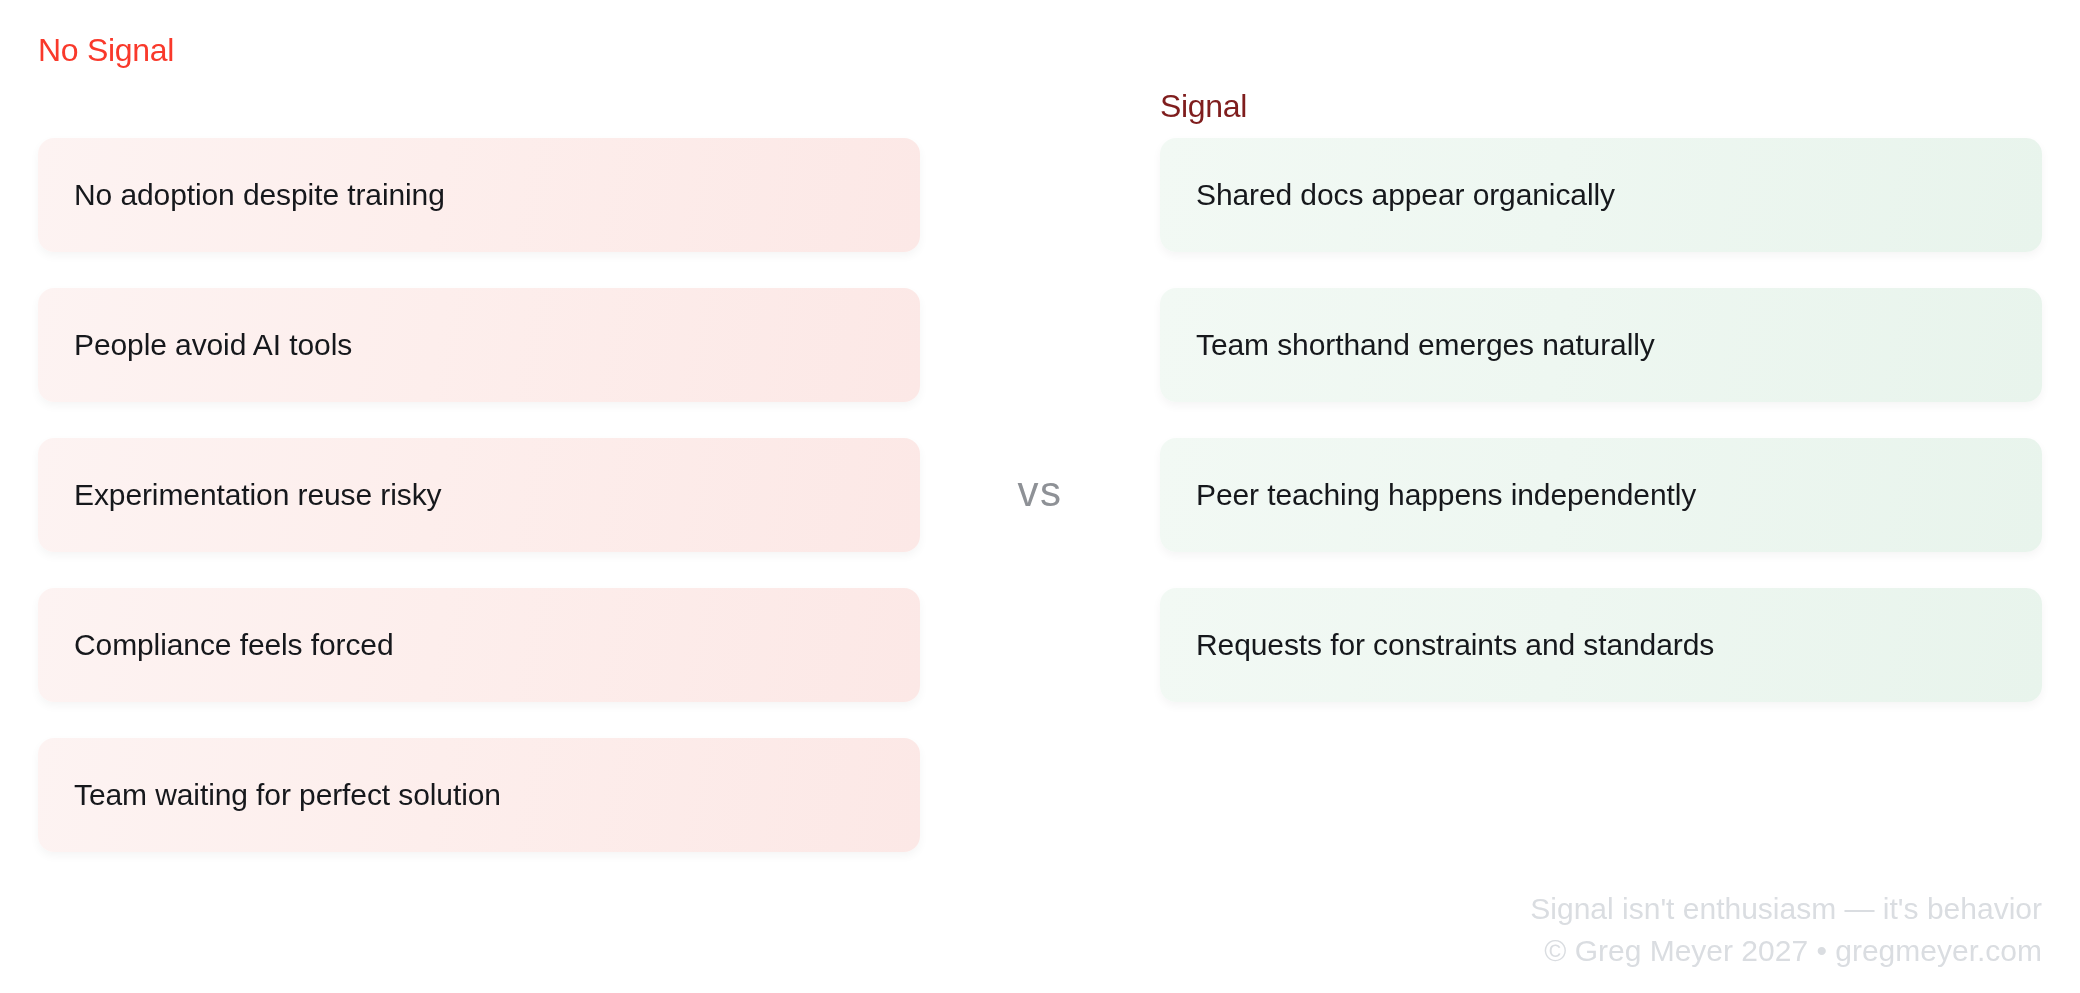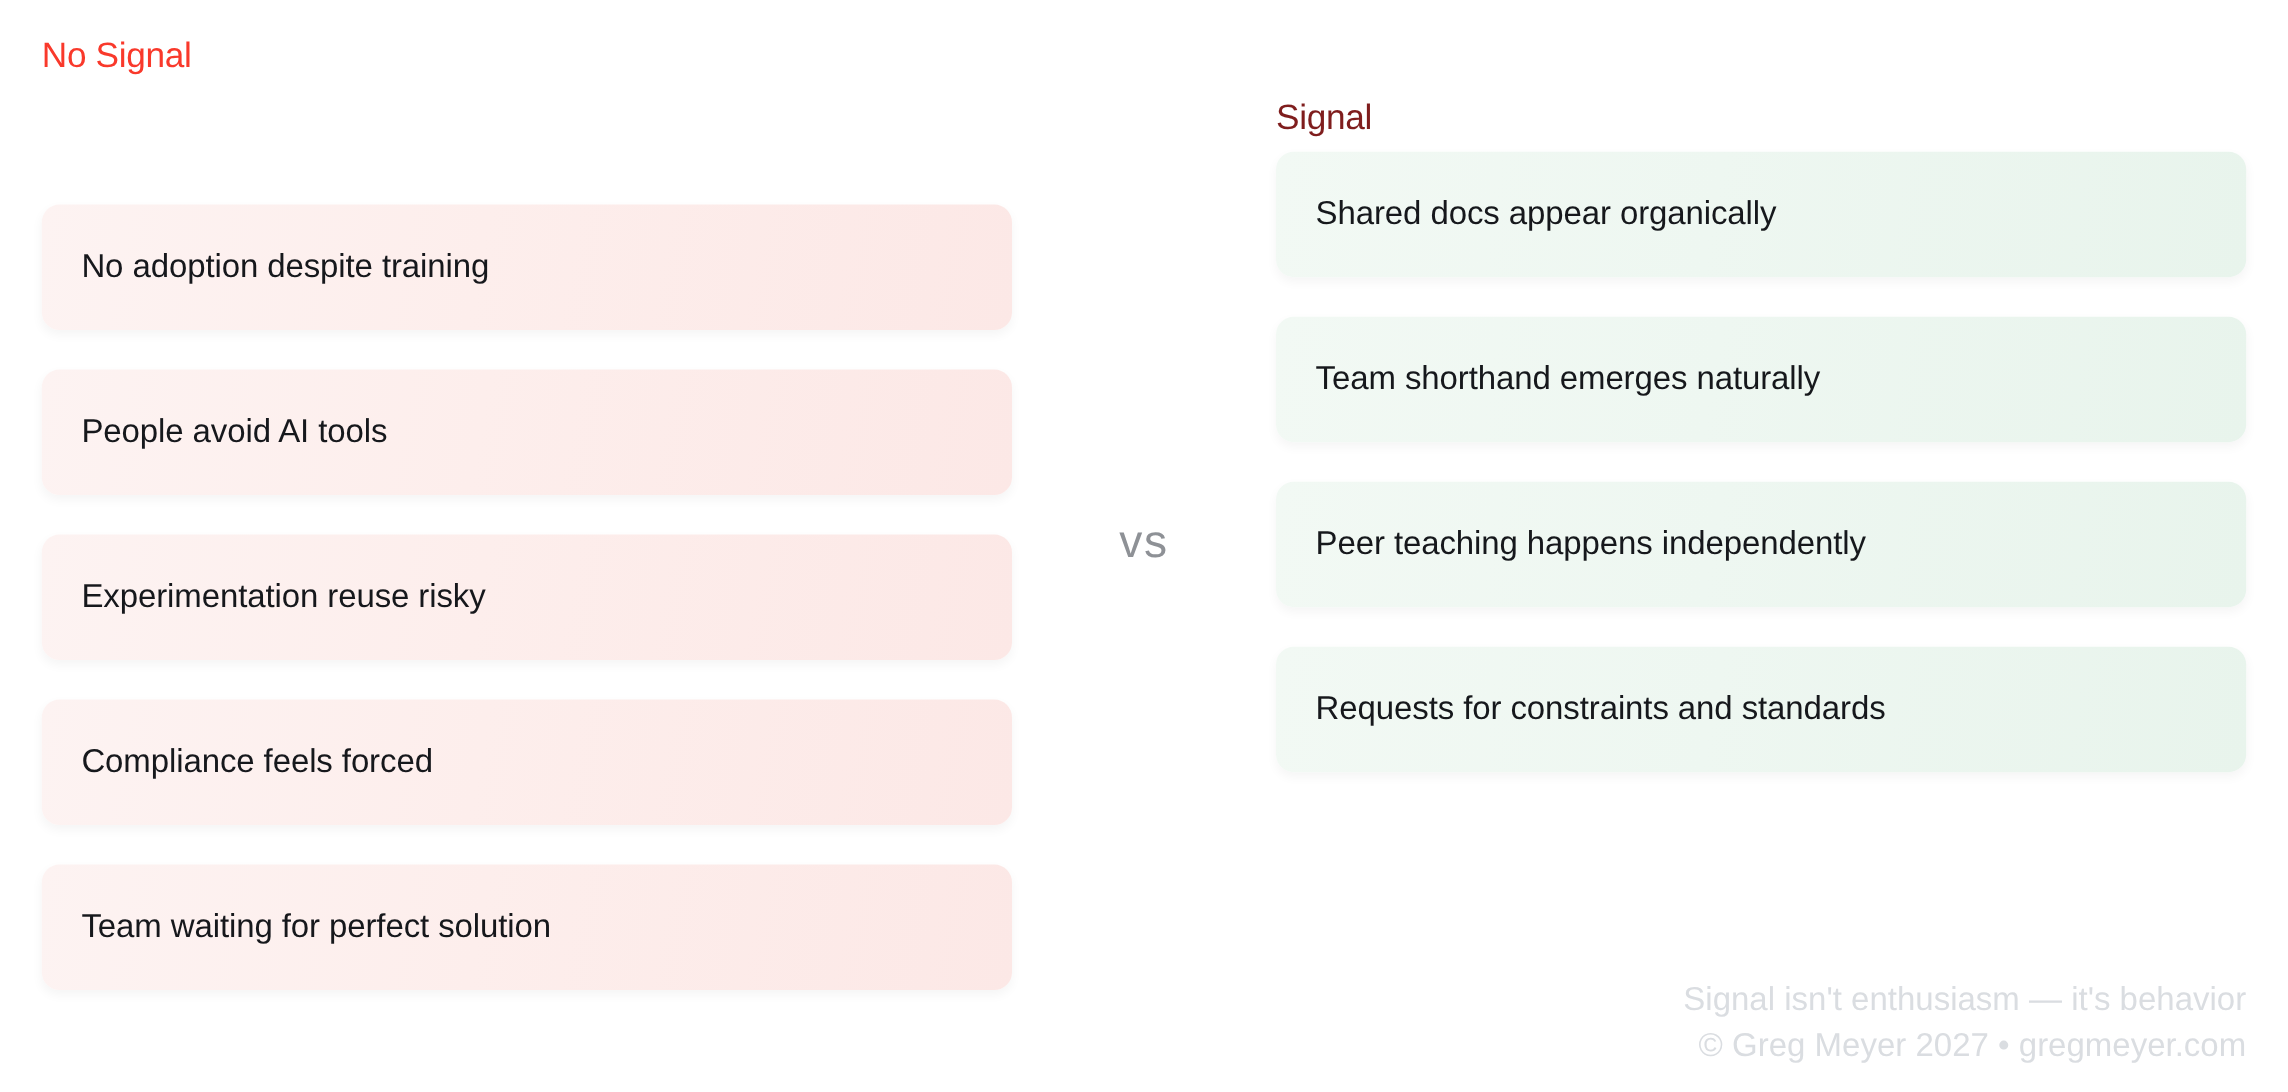--- a/index.html
+++ b/index.html
@@ -42,7 +42,7 @@
     flex-direction: column;
     gap: 36px;
   }
-  .column.left  { left: 38px; margin-top: 48px; }
+  .column.left  { left: 38px; }
   .column.right { left: 1160px; }
 
   

